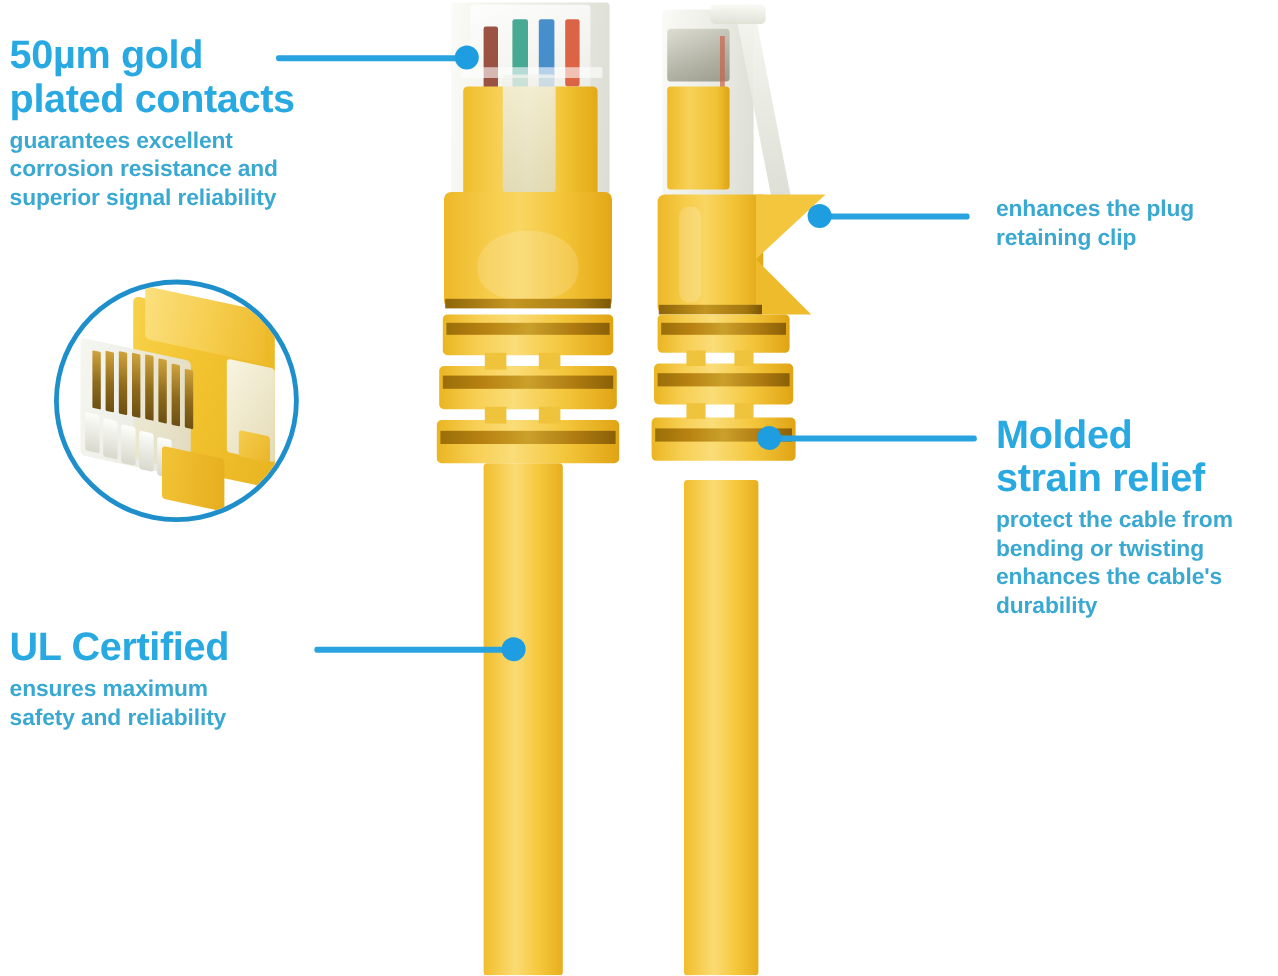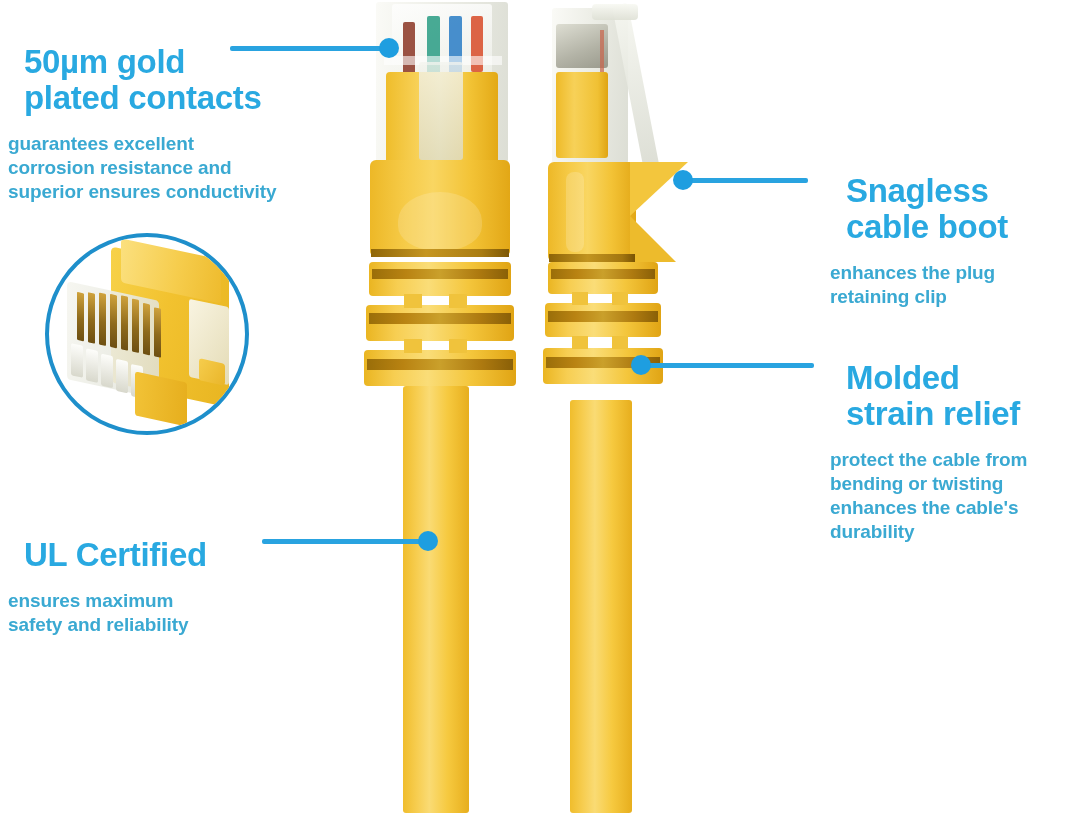--- a/index.html
+++ b/index.html
@@ -24,7 +24,7 @@
     color:#29a9e1;
     letter-spacing:-0.3px;
     white-space:pre-line;
-    margin:16px;
+    margin:0;
   }
   .callout .body{
     font-weight:bold;

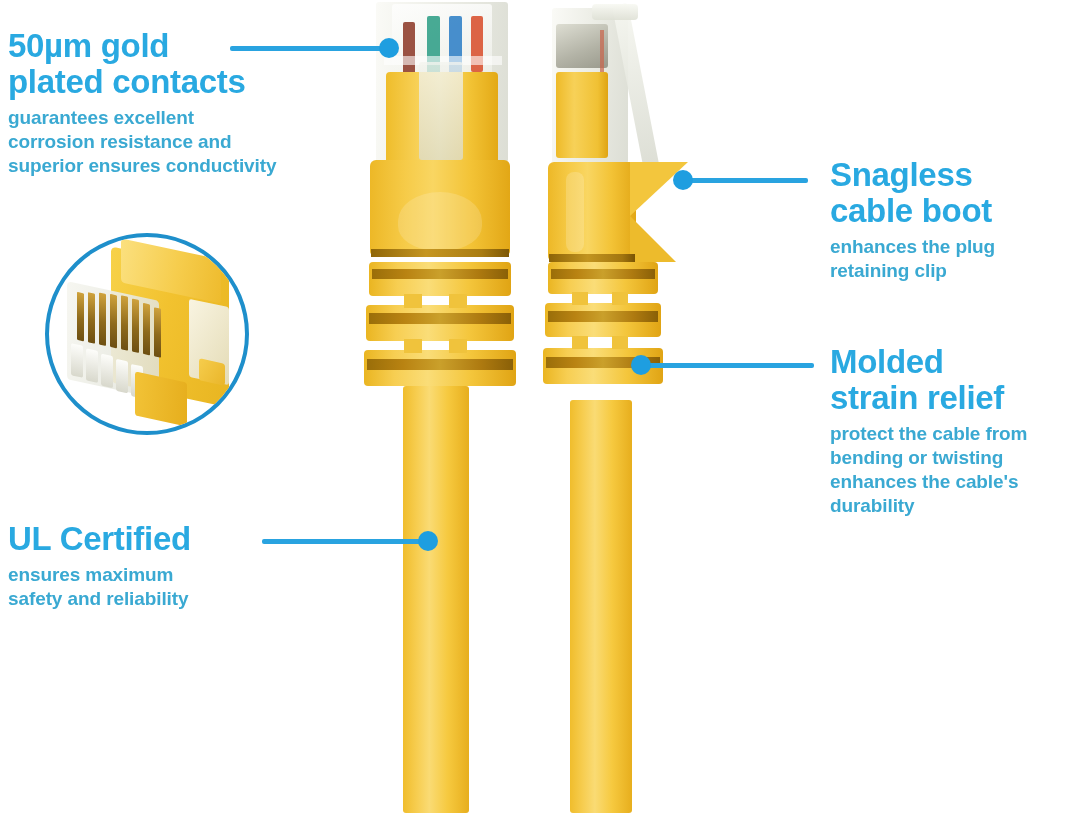--- a/index.html
+++ b/index.html
@@ -288,7 +288,7 @@
 plated contacts</div>
     <div class="body">guarantees excellent
 corrosion resistance and
-superior ensures conductivity</div>
+superior signal reliability</div>
   </div>
 
   <div class="callout" style="left:830px; top:157px; width:235px;">

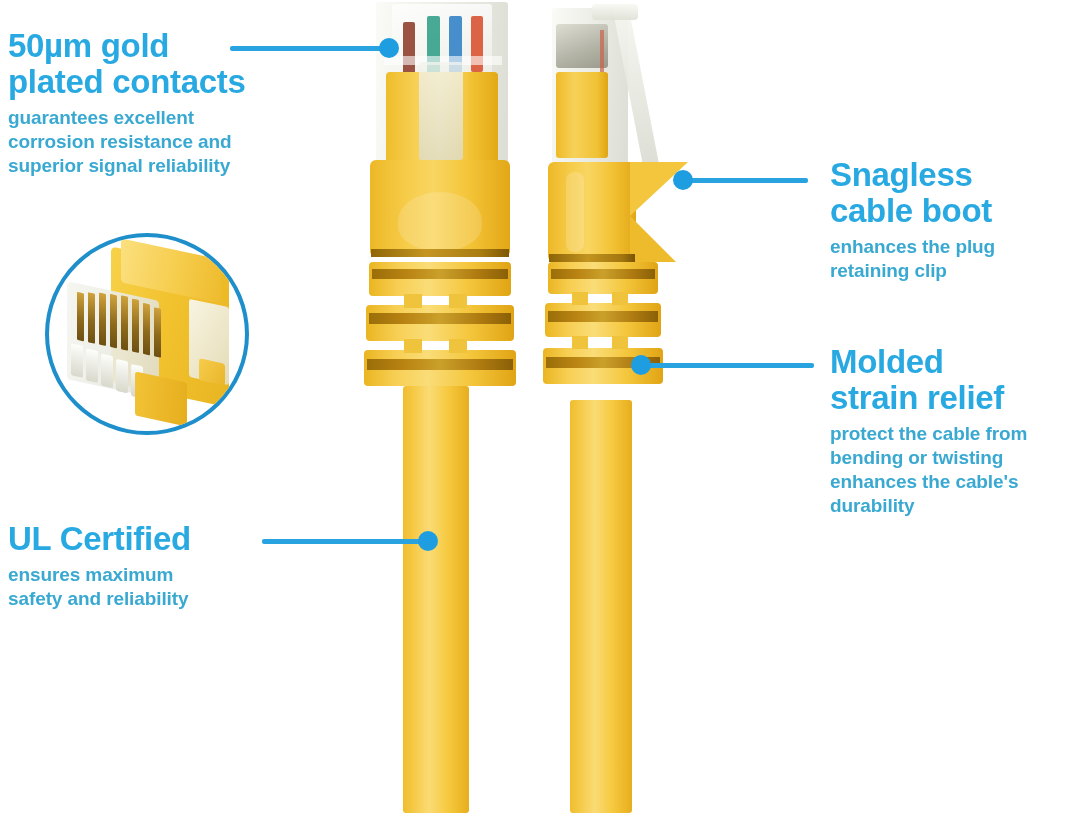--- a/index.html
+++ b/index.html
@@ -292,8 +292,6 @@
   </div>
 
   <div class="callout" style="left:830px; top:157px; width:235px;">
-    <div class="title">Snagless
-cable boot</div>
     <div class="body">enhances the plug
 retaining clip</div>
   </div>

